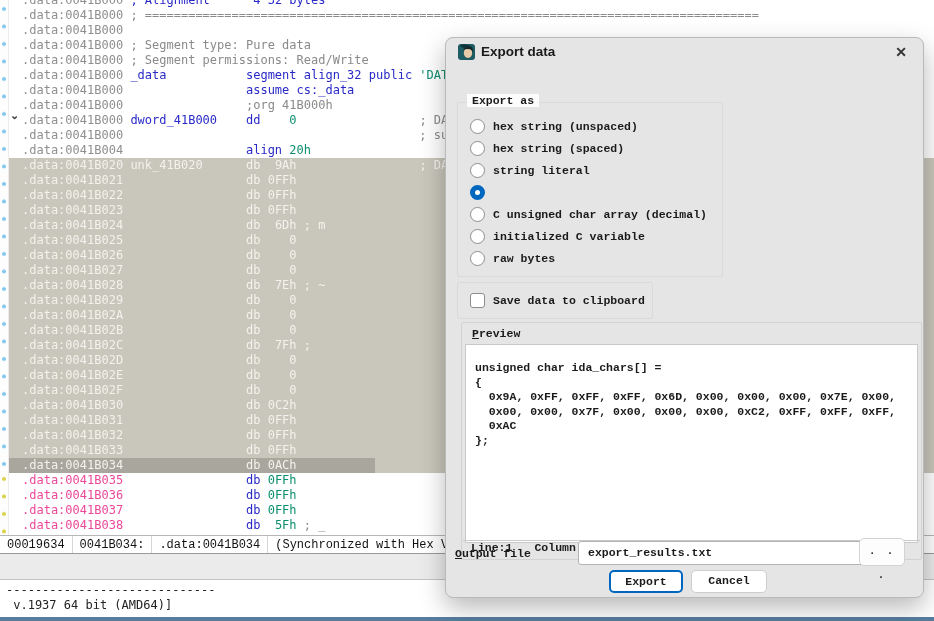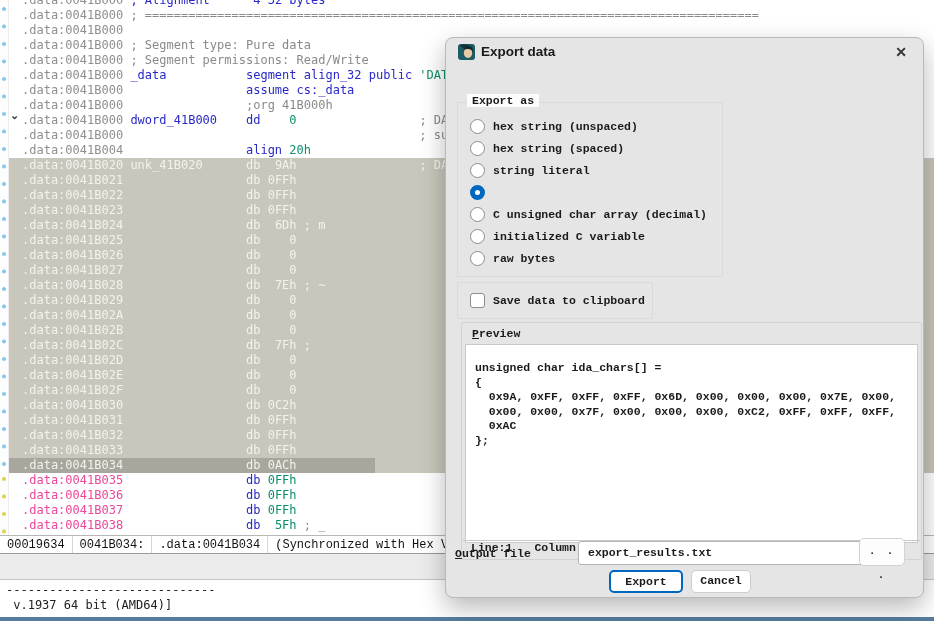--- a/index.html
+++ b/index.html
@@ -83,7 +83,7 @@
 
   .btn { position:absolute; top:532px; height:23px; background:#fff; border-radius:5px; text-align:center; line-height:20px; }
   .btn-export { left:163px; width:74px; border:2px solid #0067c0; }
-  .btn-cancel { left:245px; width:60px; border:1px solid #cfcdcb; }
+  .btn-cancel { left:245px; width:76px; border:1px solid #cfcdcb; }
 </style>
 </head>
 <body>

